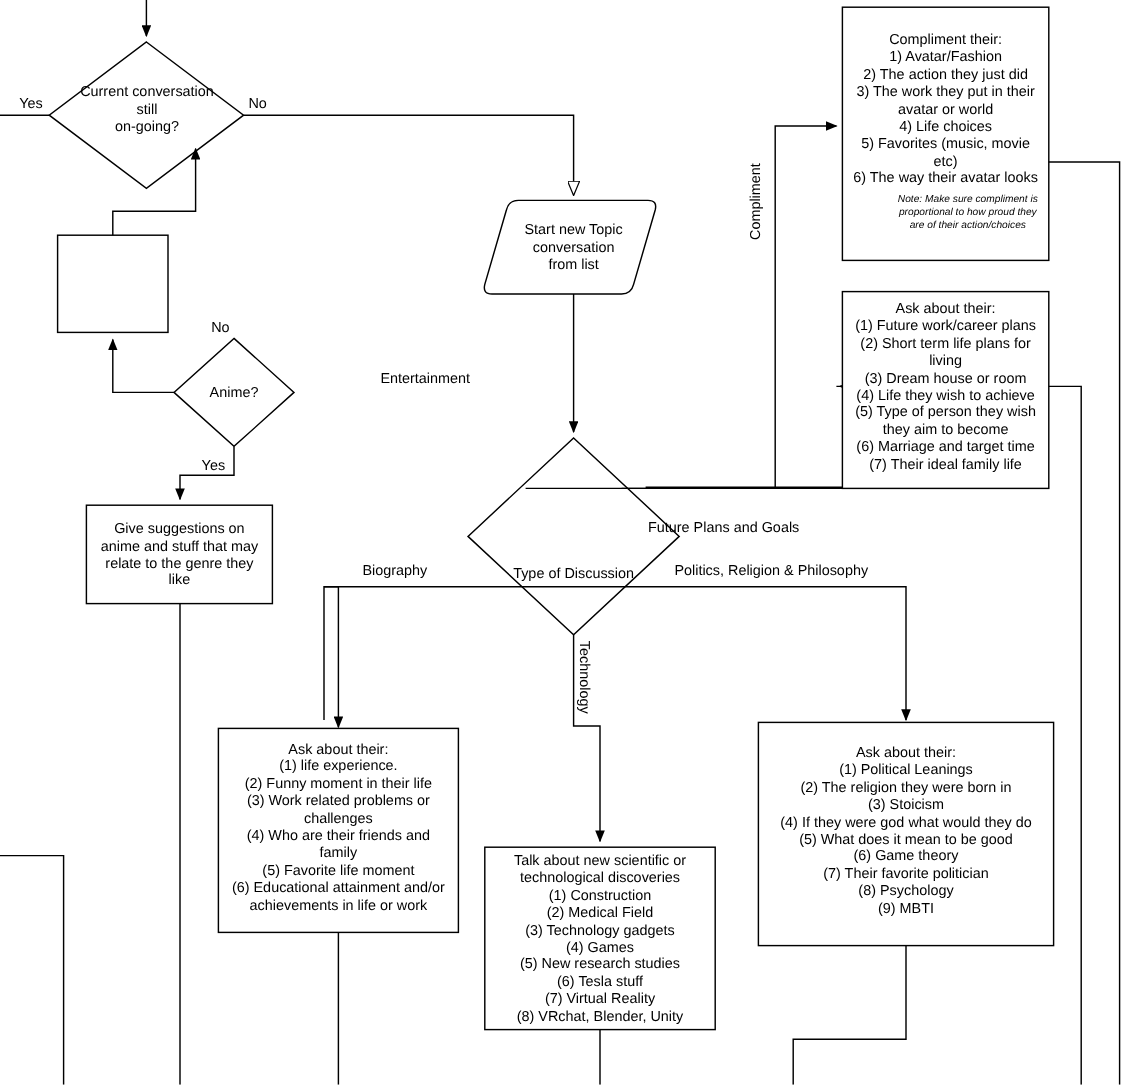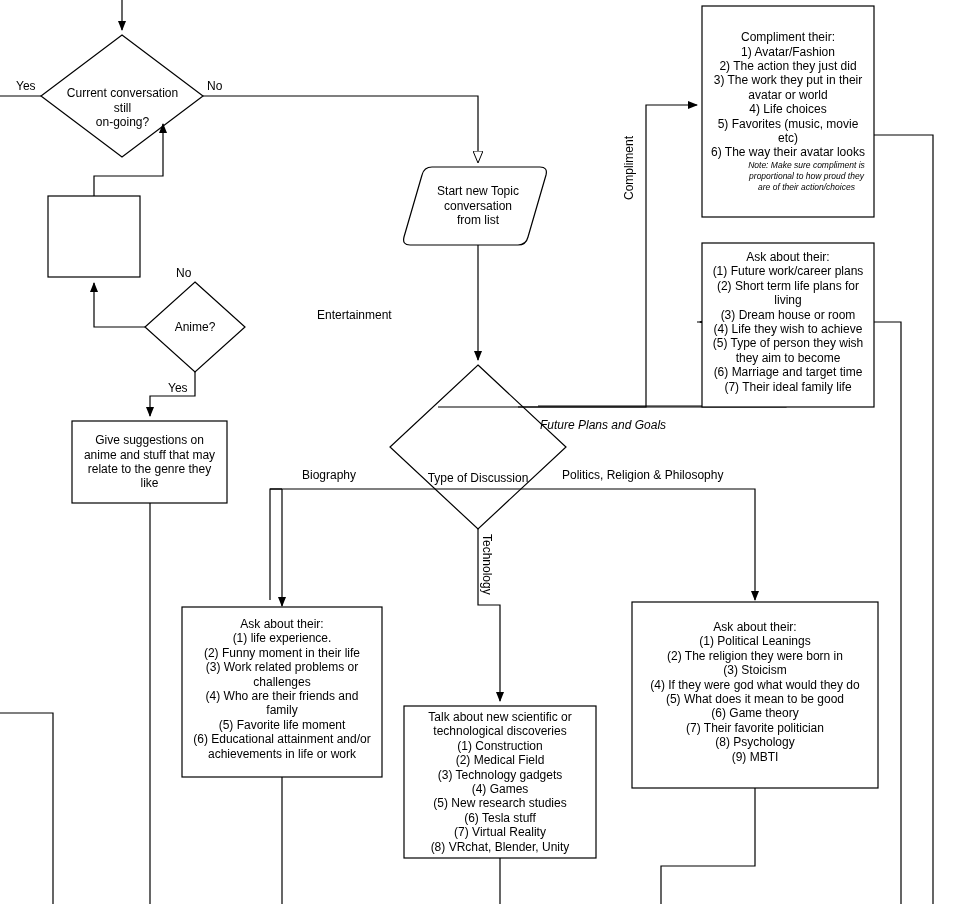--- a/index.html
+++ b/index.html
@@ -156,7 +156,7 @@
 
   <div class="node-text" style="left:398px; top:433px; width:160px; height:28px;margin-top:31px;">Type of Discussion</div>
 
-  <div class="node-text" style="left:702px; top:20px; width:172px; height:150px; align-items:center;">
+  <div class="node-text" style="left:702px; top:20px; width:172px; height:150px; align-items:flex-end;">
     <span style="display:block; width:100%;">
       <span class="box-body">Compliment their:
 1) Avatar/Fashion

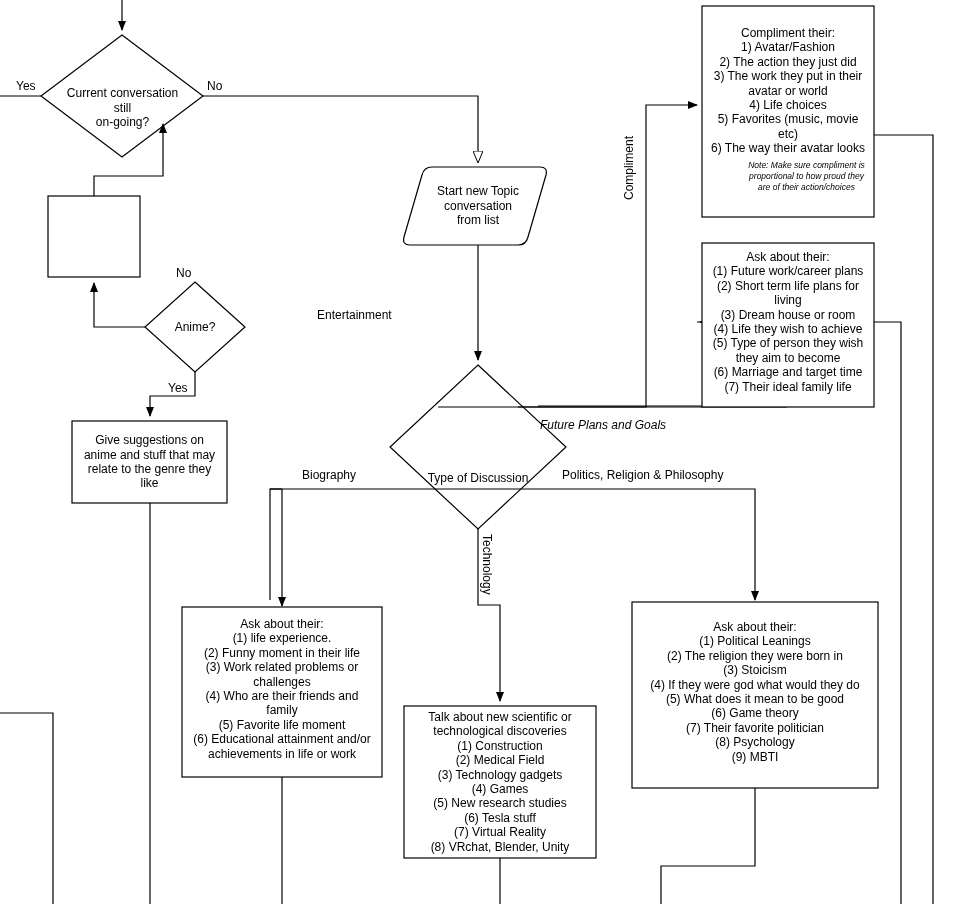--- a/index.html
+++ b/index.html
@@ -138,7 +138,7 @@
     </g>
   </svg>
 
-  <div class="node-text" style="left:41px; top:76px; width:163px; height:64px;">Current conversation
+  <div class="node-text" style="left:41px; top:59px; width:163px; height:64px;">Current conversation
 still
 on-going?</div>
 

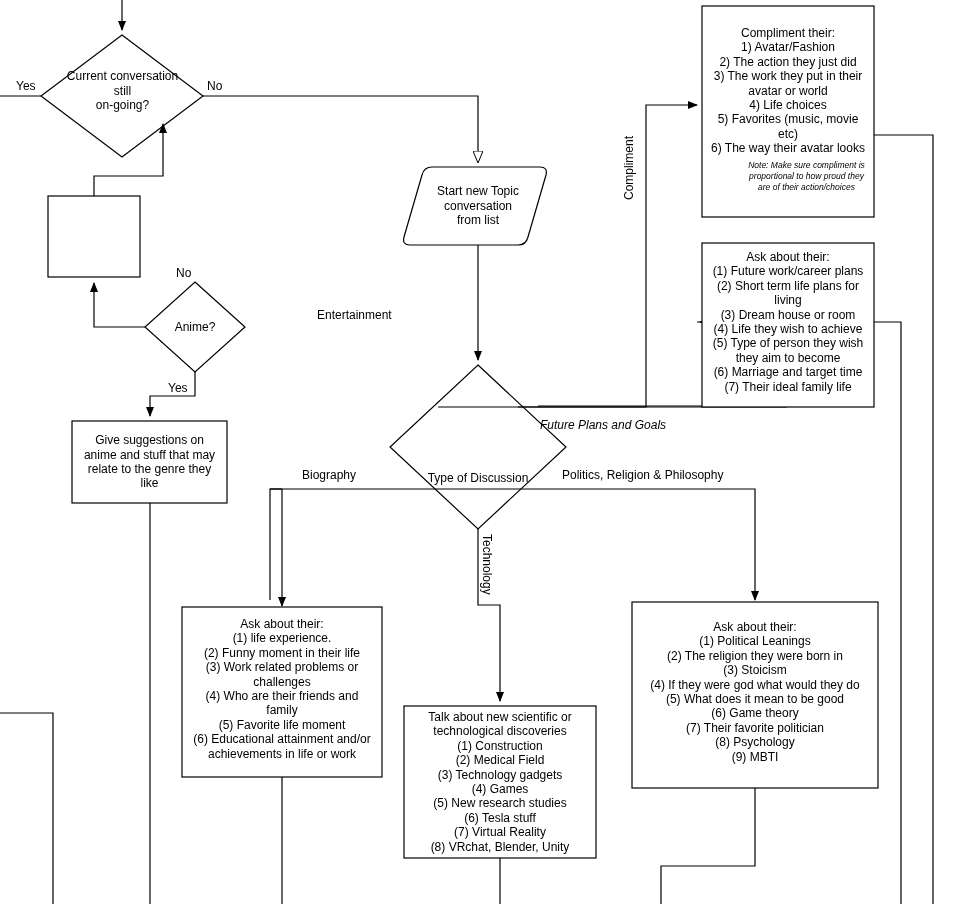--- a/index.html
+++ b/index.html
@@ -229,7 +229,7 @@
 
   <div class="edge-label rot" style="left:622px; top:200px; transform: rotate(-90deg);">Compliment</div>
 
-  <div class="edge-label" style="left:540px; top:418px;font-style:italic;">Future Plans and Goals</div>
+  <div class="edge-label" style="left:540px; top:432px;">Future Plans and Goals</div>
 
   <div class="edge-label" style="left:302px; top:468px;">Biography</div>
 

